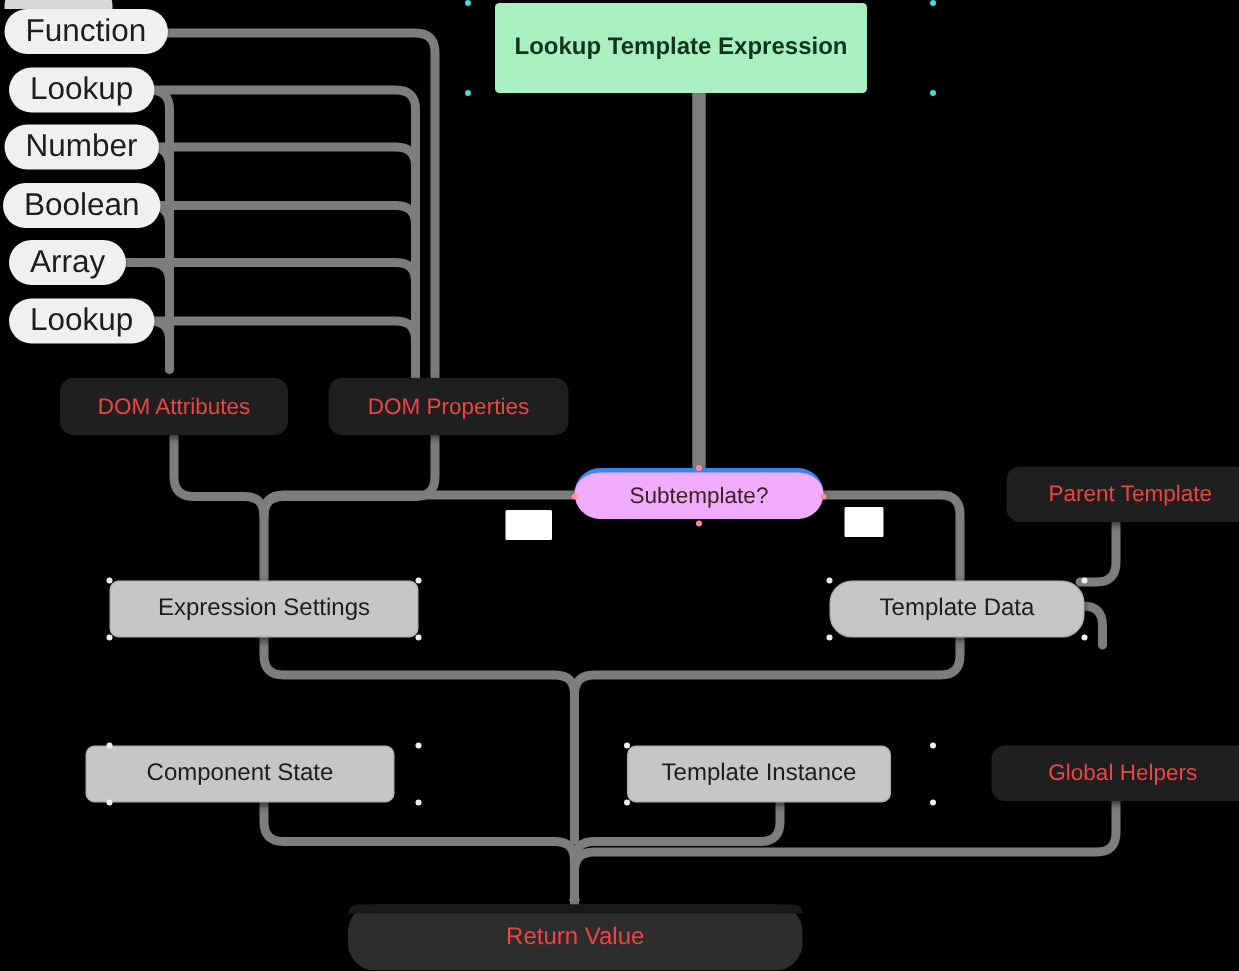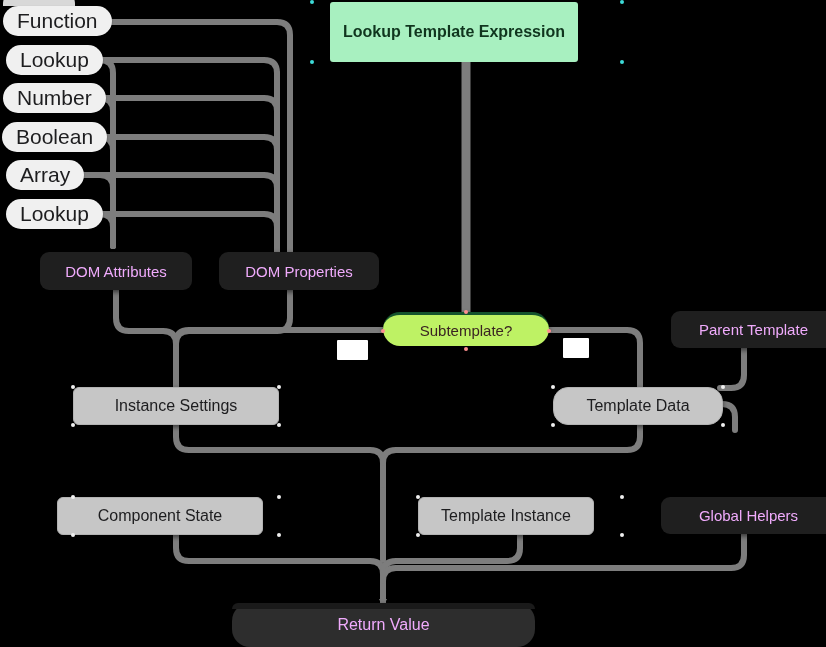--- a/index.html
+++ b/index.html
@@ -25,7 +25,7 @@
 
   
   .dark{
-    background:#1f1f1f;color:#f0abfc;border-radius:9px;
+    background:#1f1f1f;color:#ef4444;border-radius:9px;
     font-size:15px;padding:12px 16px;height:38px;
     box-shadow:0 2px 5px rgba(0,0,0,.6);
   }

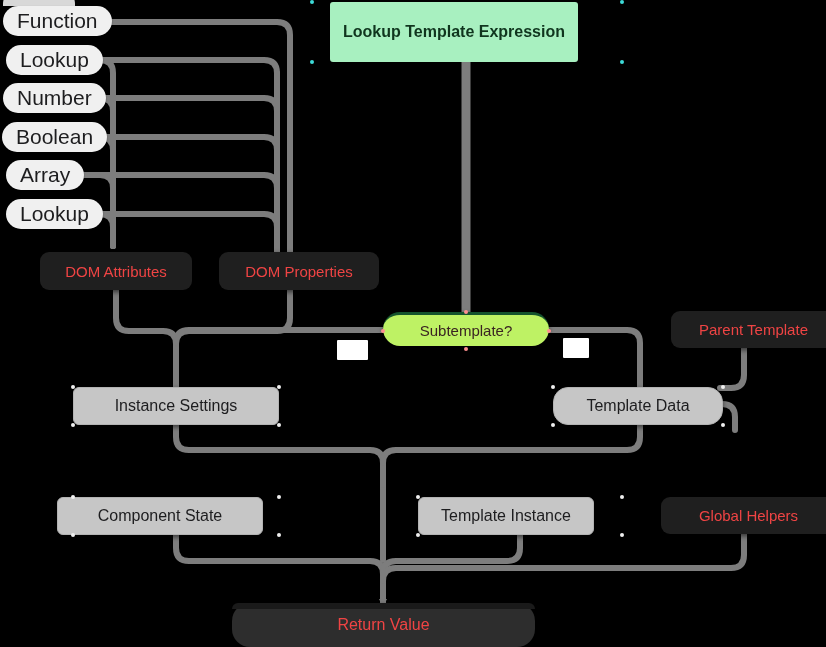--- a/index.html
+++ b/index.html
@@ -48,9 +48,9 @@
   }
   
   .pink{
-    background:#bef264;color:#3a2422;border-radius:20px;
+    background:#f0abfc;color:#3a2422;border-radius:20px;
     font-size:15px;height:34px;padding:0 20px;
-    border-top:3px solid #14532d;
+    border-top:3px solid #3b82f6;
     box-shadow:0 2px 5px rgba(0,0,0,.5);
   }
 

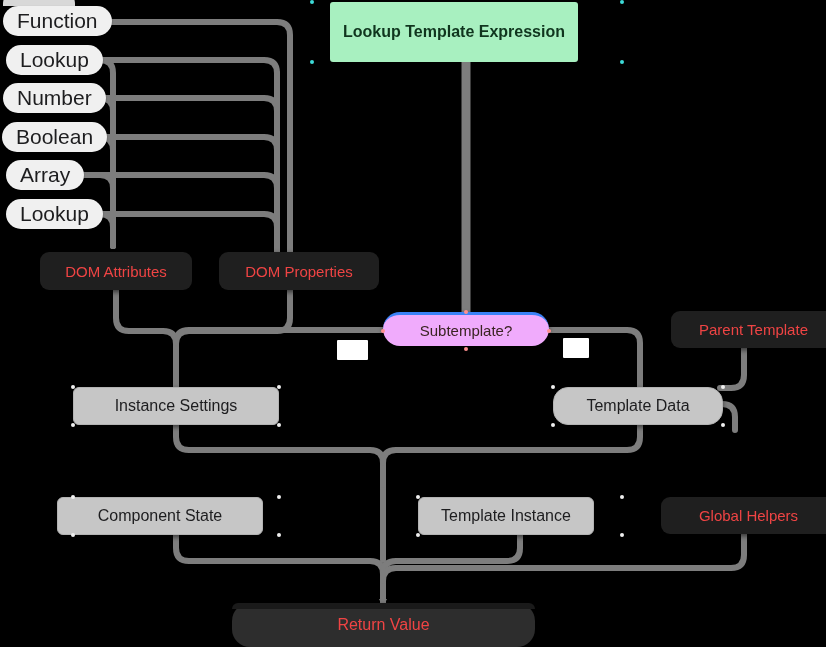--- a/index.html
+++ b/index.html
@@ -154,7 +154,7 @@
 
   <div class="node dark" style="left:671px;top:311px;width:165px;height:37px;justify-content:center;">Parent Template</div>
 
-  <div class="node grey" style="left:73px;top:387px;width:206px;">Instance  Settings</div>
+  <div class="node grey" style="left:73px;top:387px;width:206px;">Expression  Settings</div>
   <div class="sel grey-h" style="left:73px;top:387px;width:206px;height:38px;">
     <i style="left:0;top:0"></i>
       <i style="left:100%;top:0"></i>

